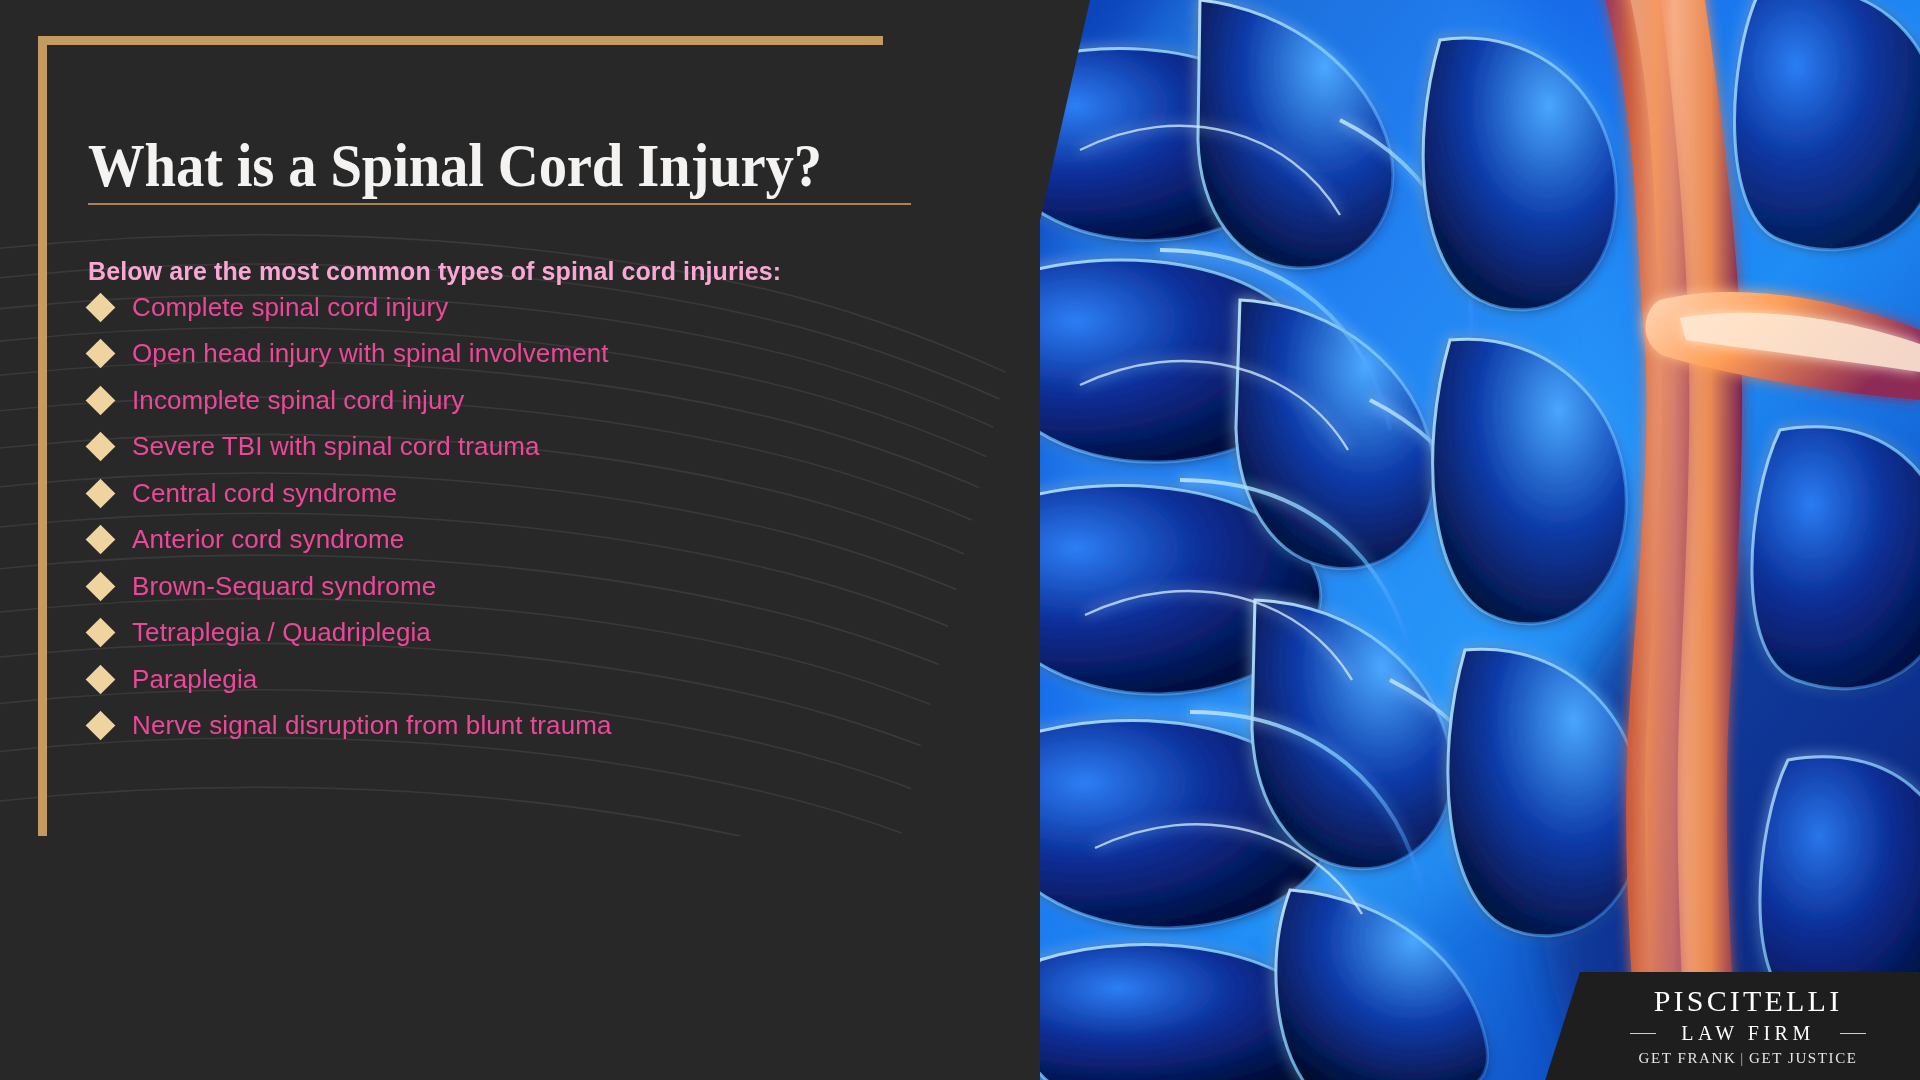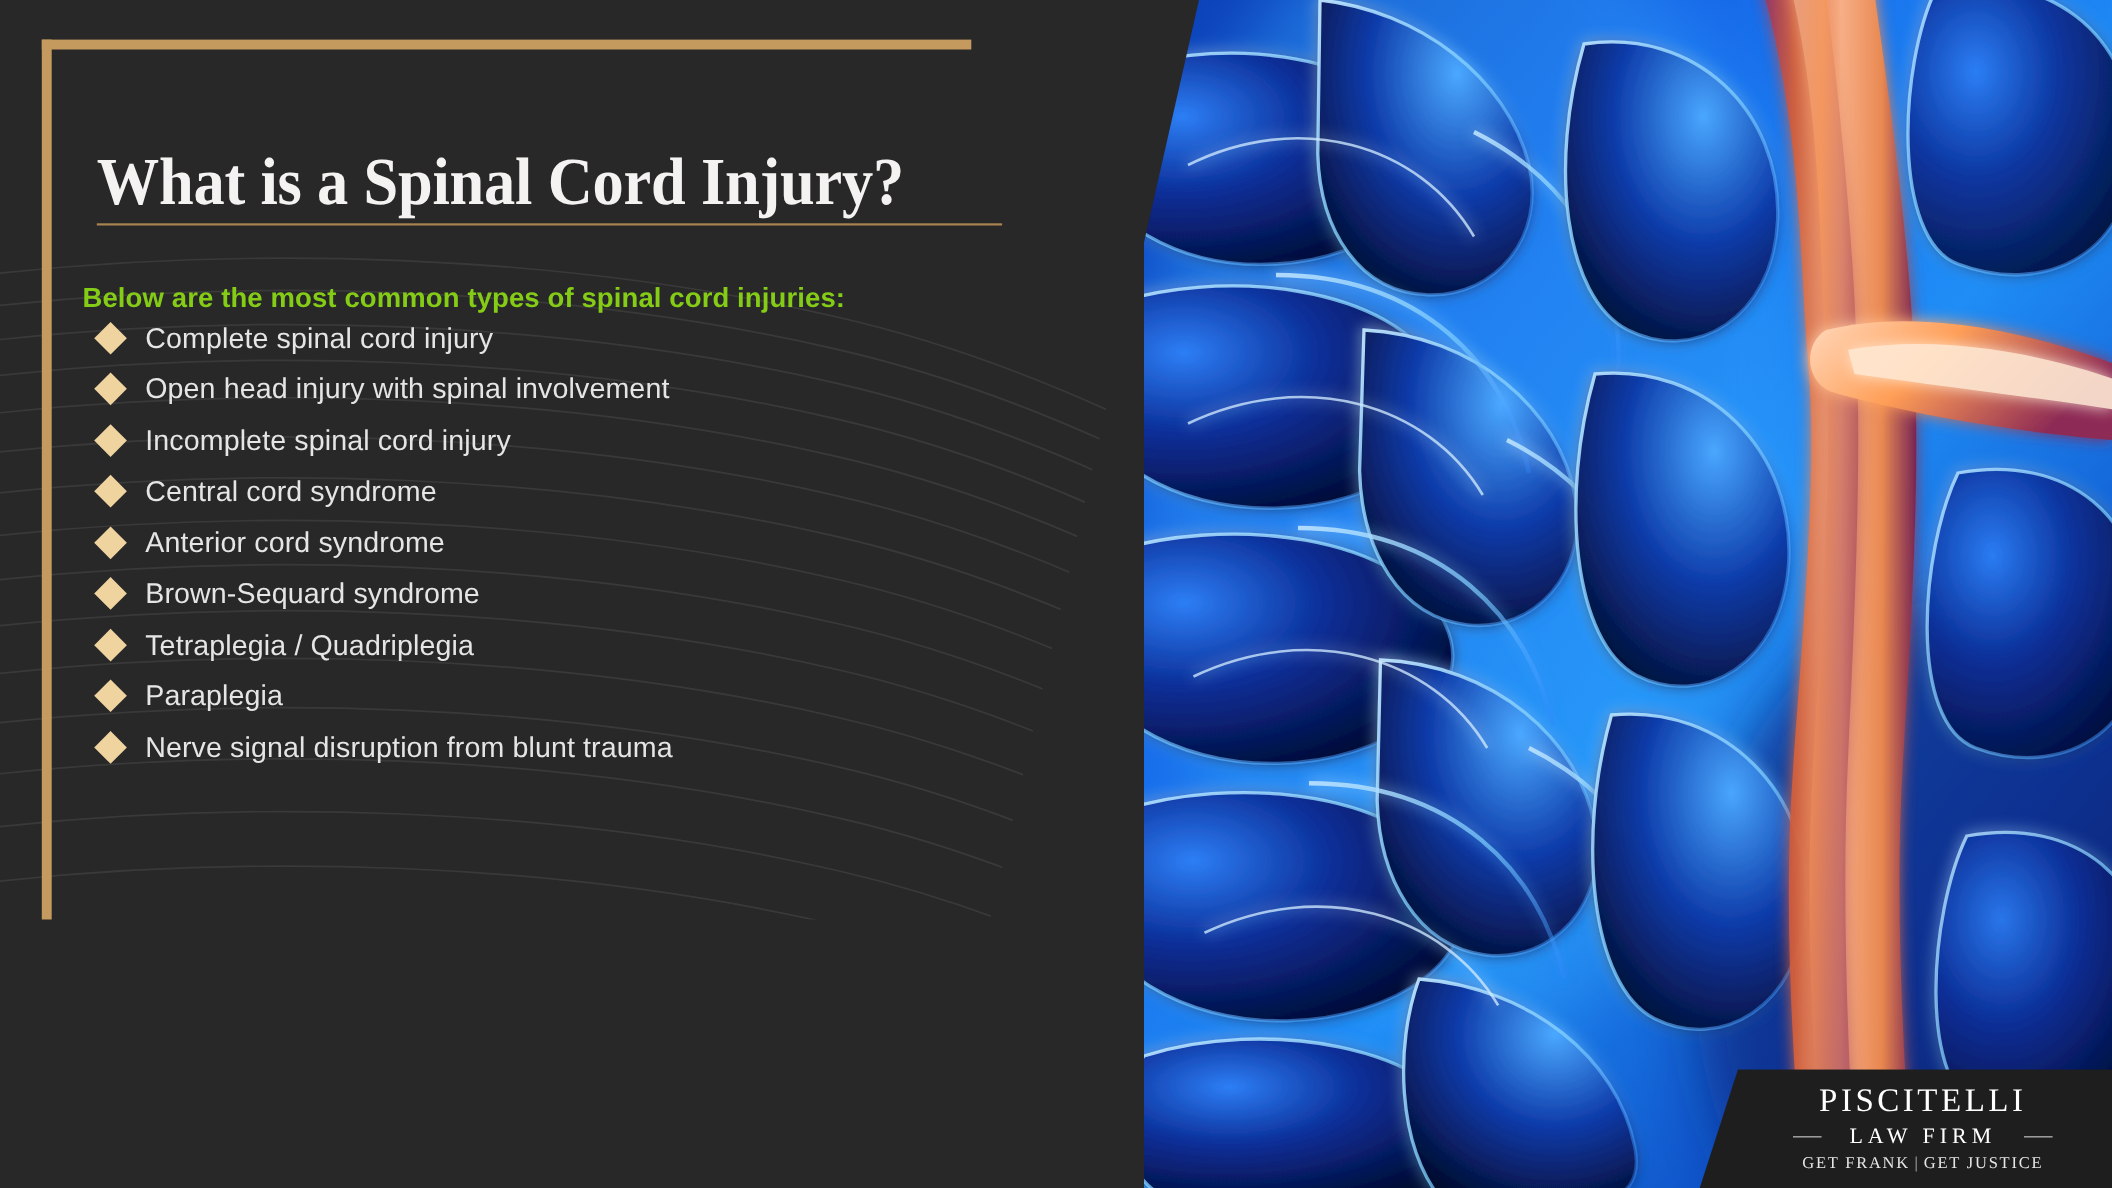--- a/index.html
+++ b/index.html
@@ -80,9 +80,9 @@
   
   #intro-text {
     position: absolute;
-    left: 75px;
+    left: 88px;
     top: 236px;
-    color: #84cc16;
+    color: #f9a8d4;
     font-size: 25px;
     font-weight: bold;
     letter-spacing: 0.1px;

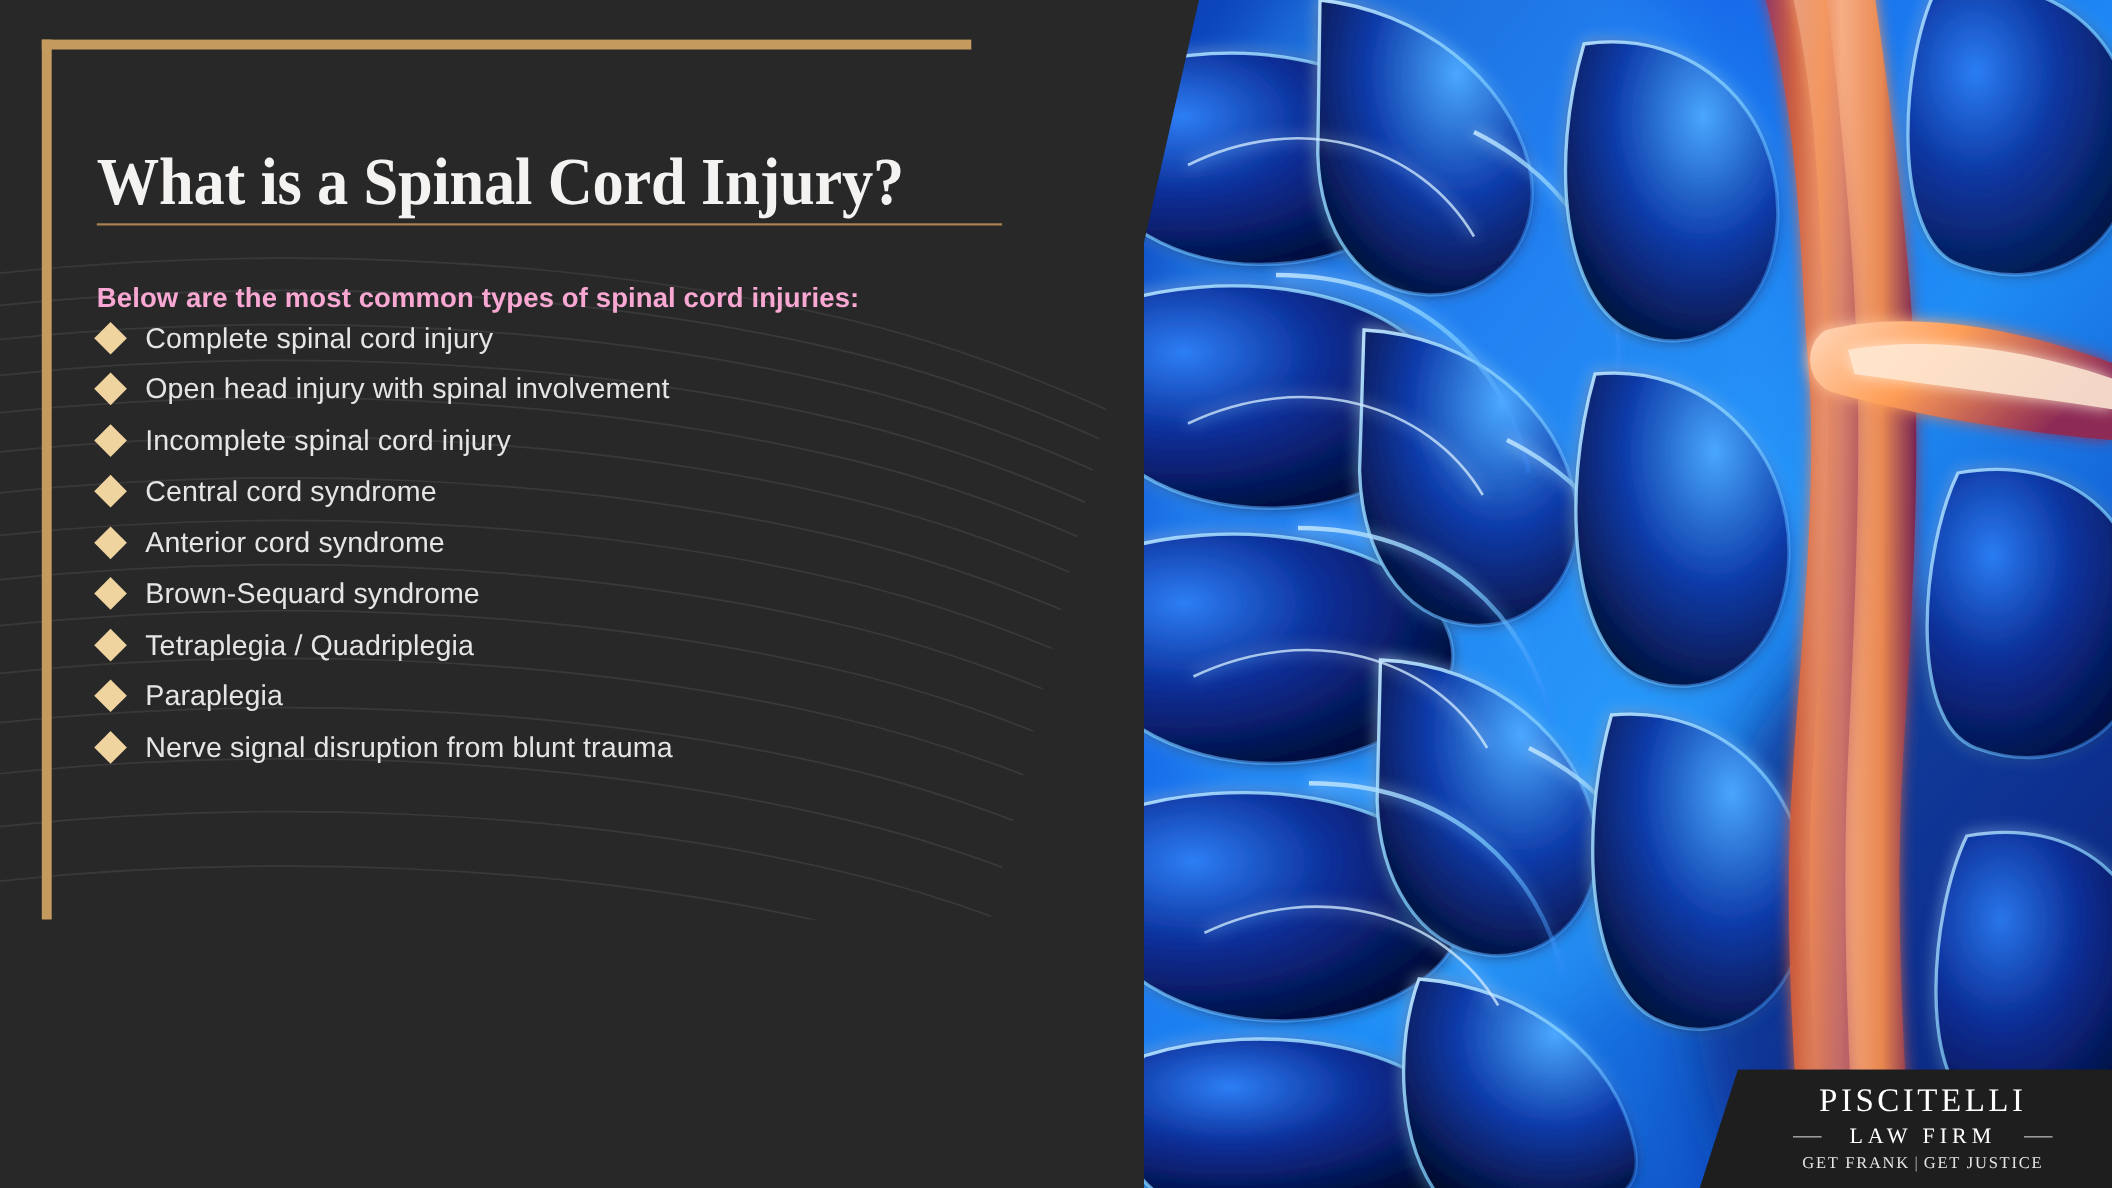--- a/index.html
+++ b/index.html
@@ -115,7 +115,7 @@
   }
   .bullet-label {
     margin-left: 21px;
-    color: #e5e5e5;
+    color: #ec4899;
     font-size: 26px;
     letter-spacing: 0.1px;
     white-space: nowrap;

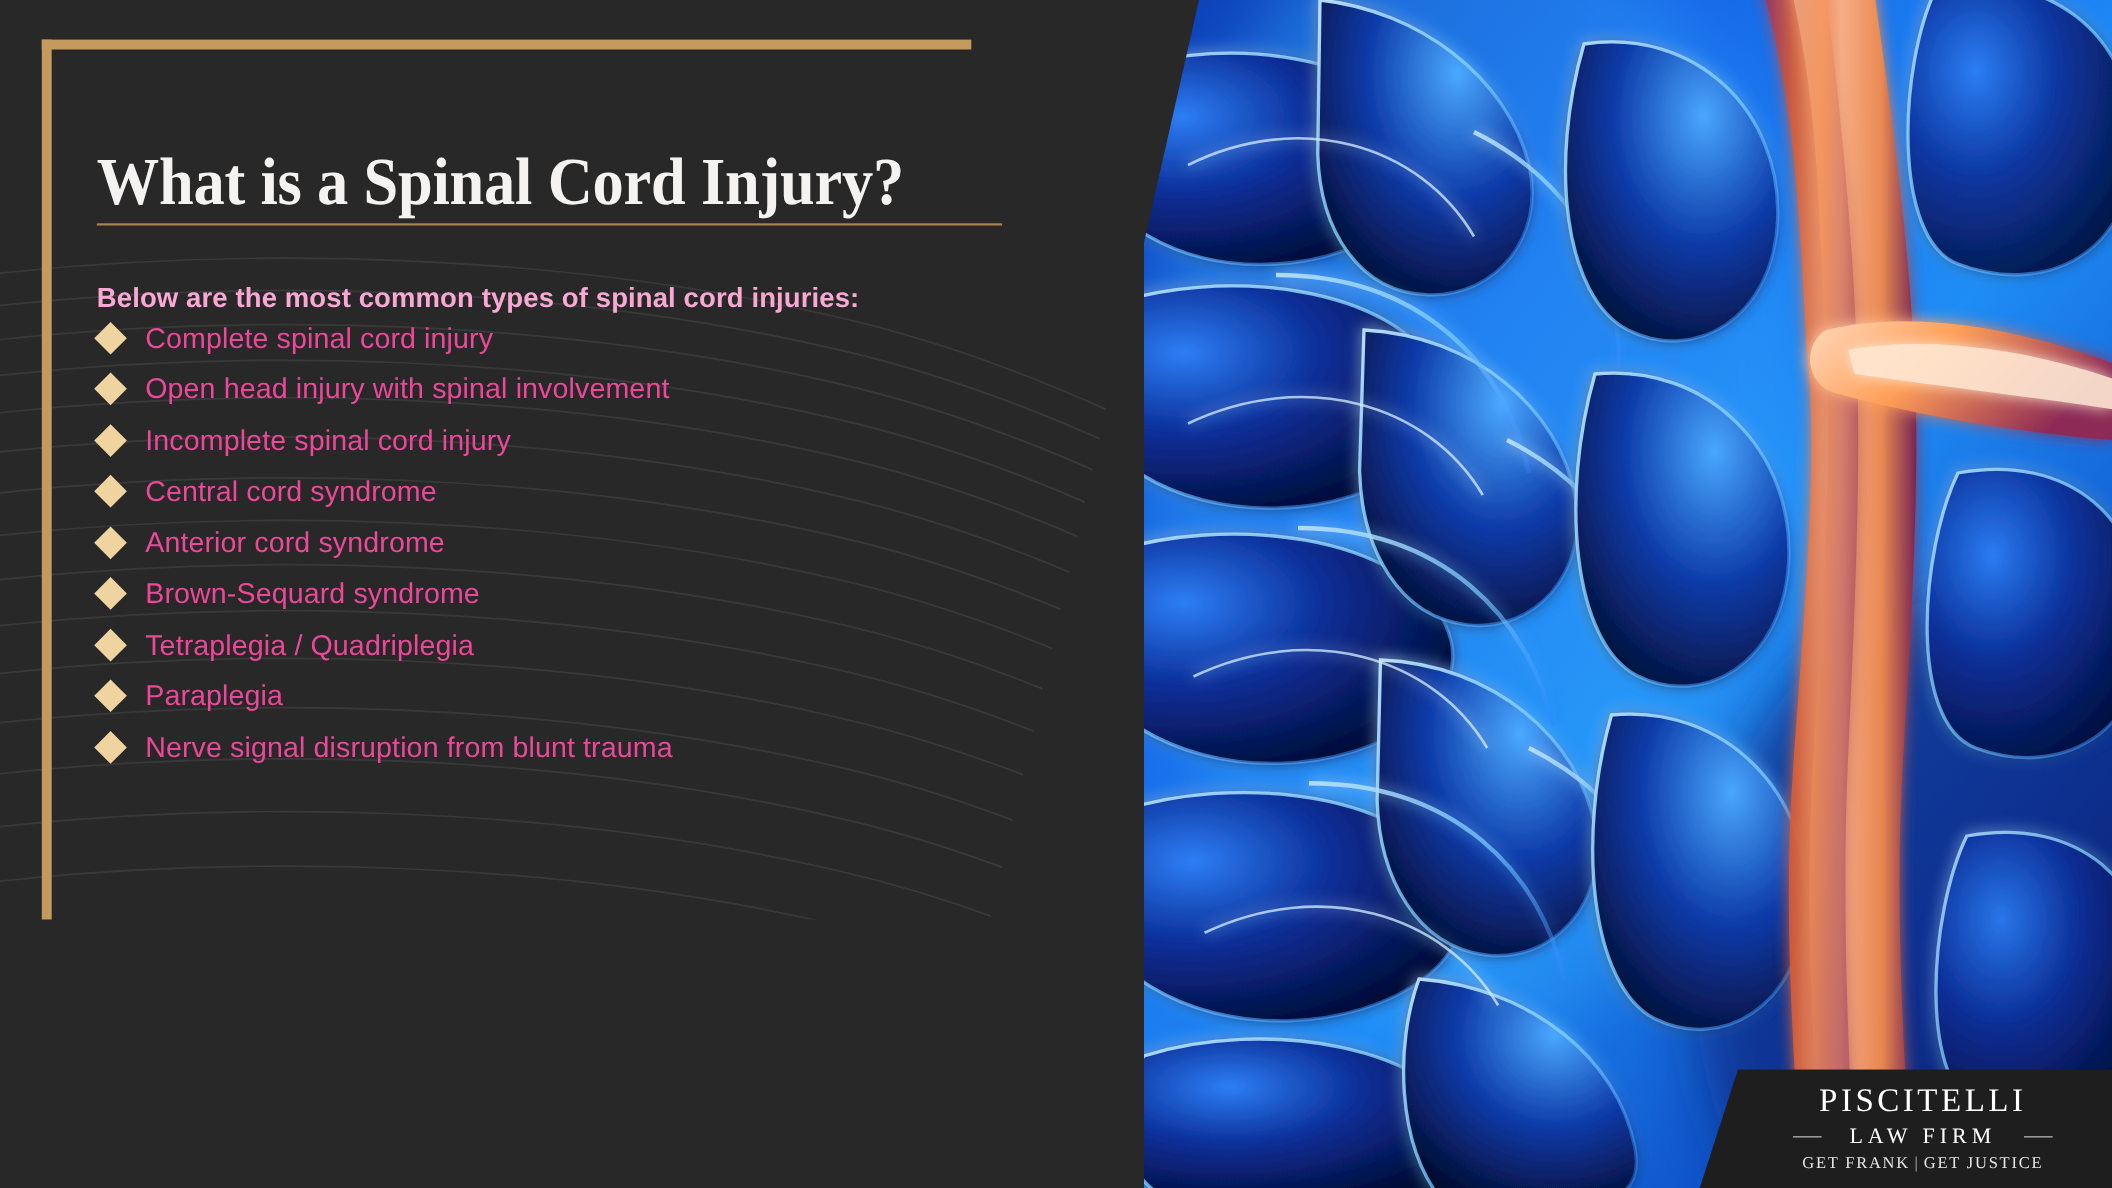--- a/index.html
+++ b/index.html
@@ -330,6 +330,10 @@
       </li>
       <li class="bullet-item">
         <span class="bullet-marker"></span>
+        <span class="bullet-label">Severe TBI with spinal cord trauma</span>
+      </li>
+      <li class="bullet-item">
+        <span class="bullet-marker"></span>
         <span class="bullet-label">Central cord syndrome</span>
       </li>
       <li class="bullet-item">

